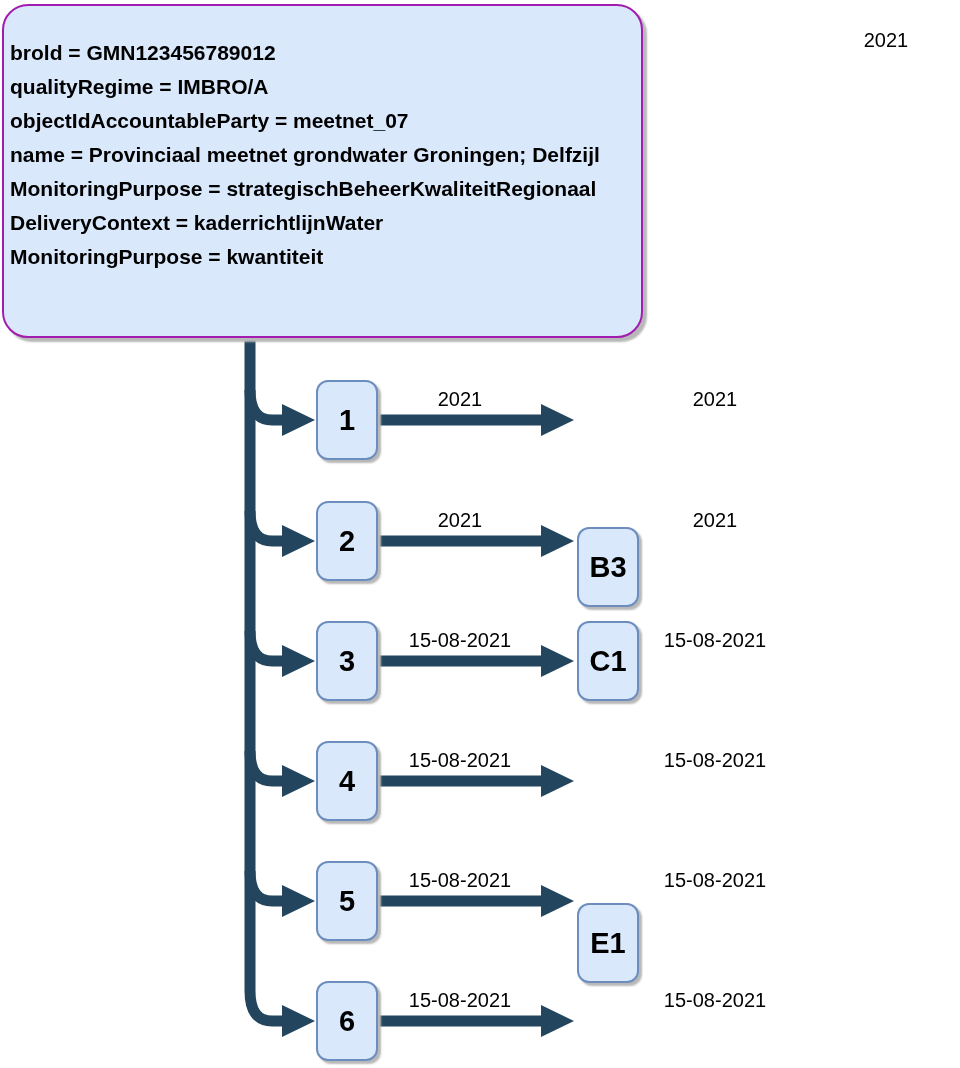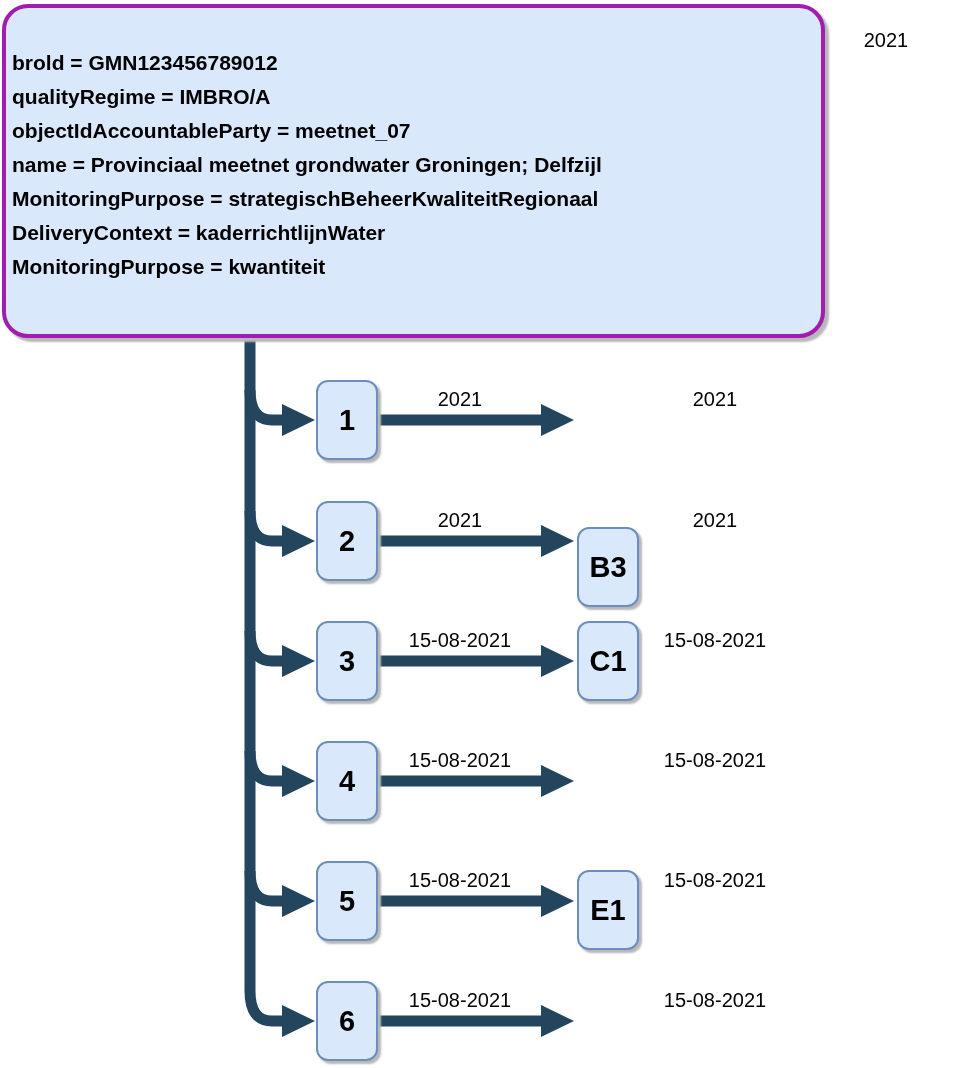--- a/index.html
+++ b/index.html
@@ -16,12 +16,12 @@
   .network-box {
     position: absolute;
     left: 2px; top: 4px;
-    width: 823px; height: 334px;
+    width: 641px; height: 334px;
     background: #dae8fc;
-    border: 4px solid #a21caf;
+    border: 2px solid #a21caf;
     border-radius: 26px;
     box-shadow: 4px 4px 2px #b8b8b8;
-    padding: 38px 8px 0 6px;
+    padding: 30px 8px 0 6px;
   }
   .prop-line {
     font-size: 21px;

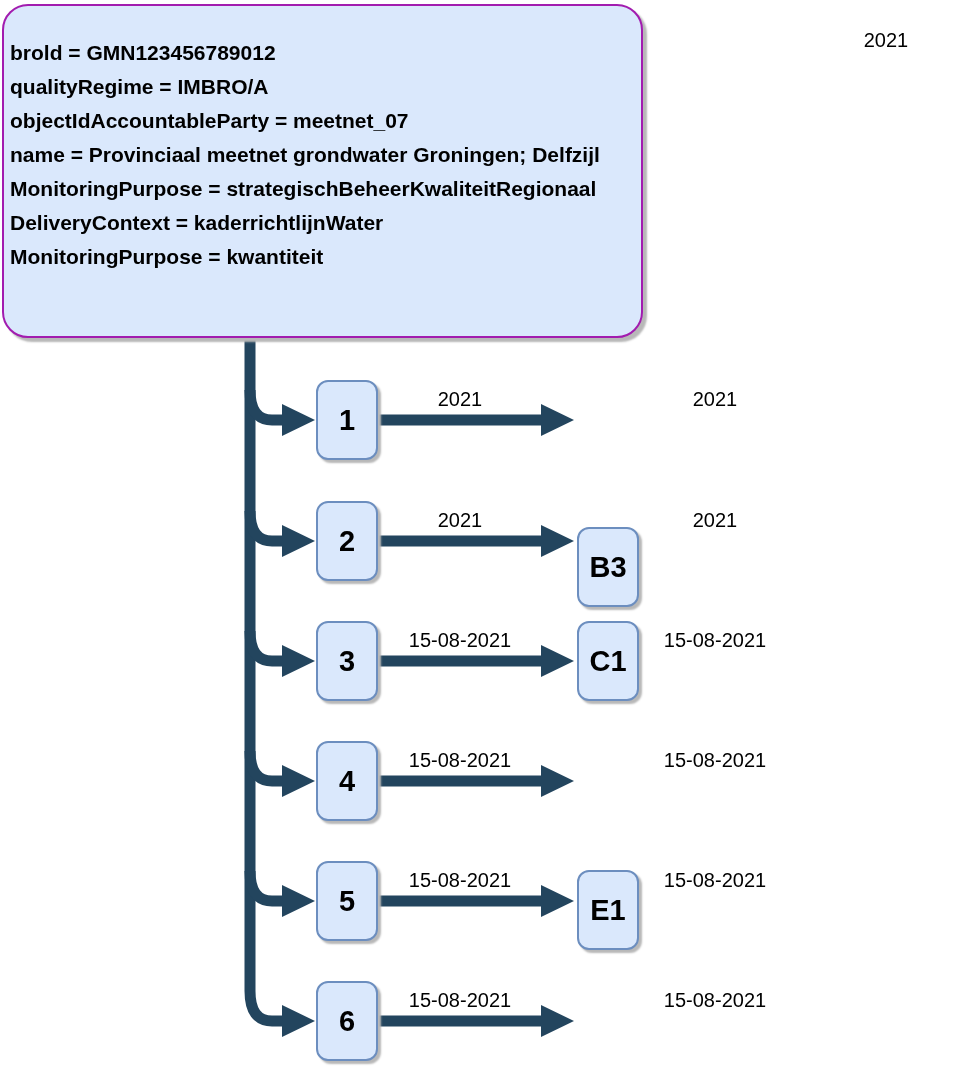--- a/index.html
+++ b/index.html
@@ -158,7 +158,7 @@
     <span>5</span>
   </div>
   <div class="edge-label" style="top:870px">15-08-2021</div>
-  <div class="node col-target" style="top:870px">
+  <div class="node col-target" style="top:903px">
     <span>E1</span>
   </div>
   <div class="date-label" style="top:870px">15-08-2021</div>

